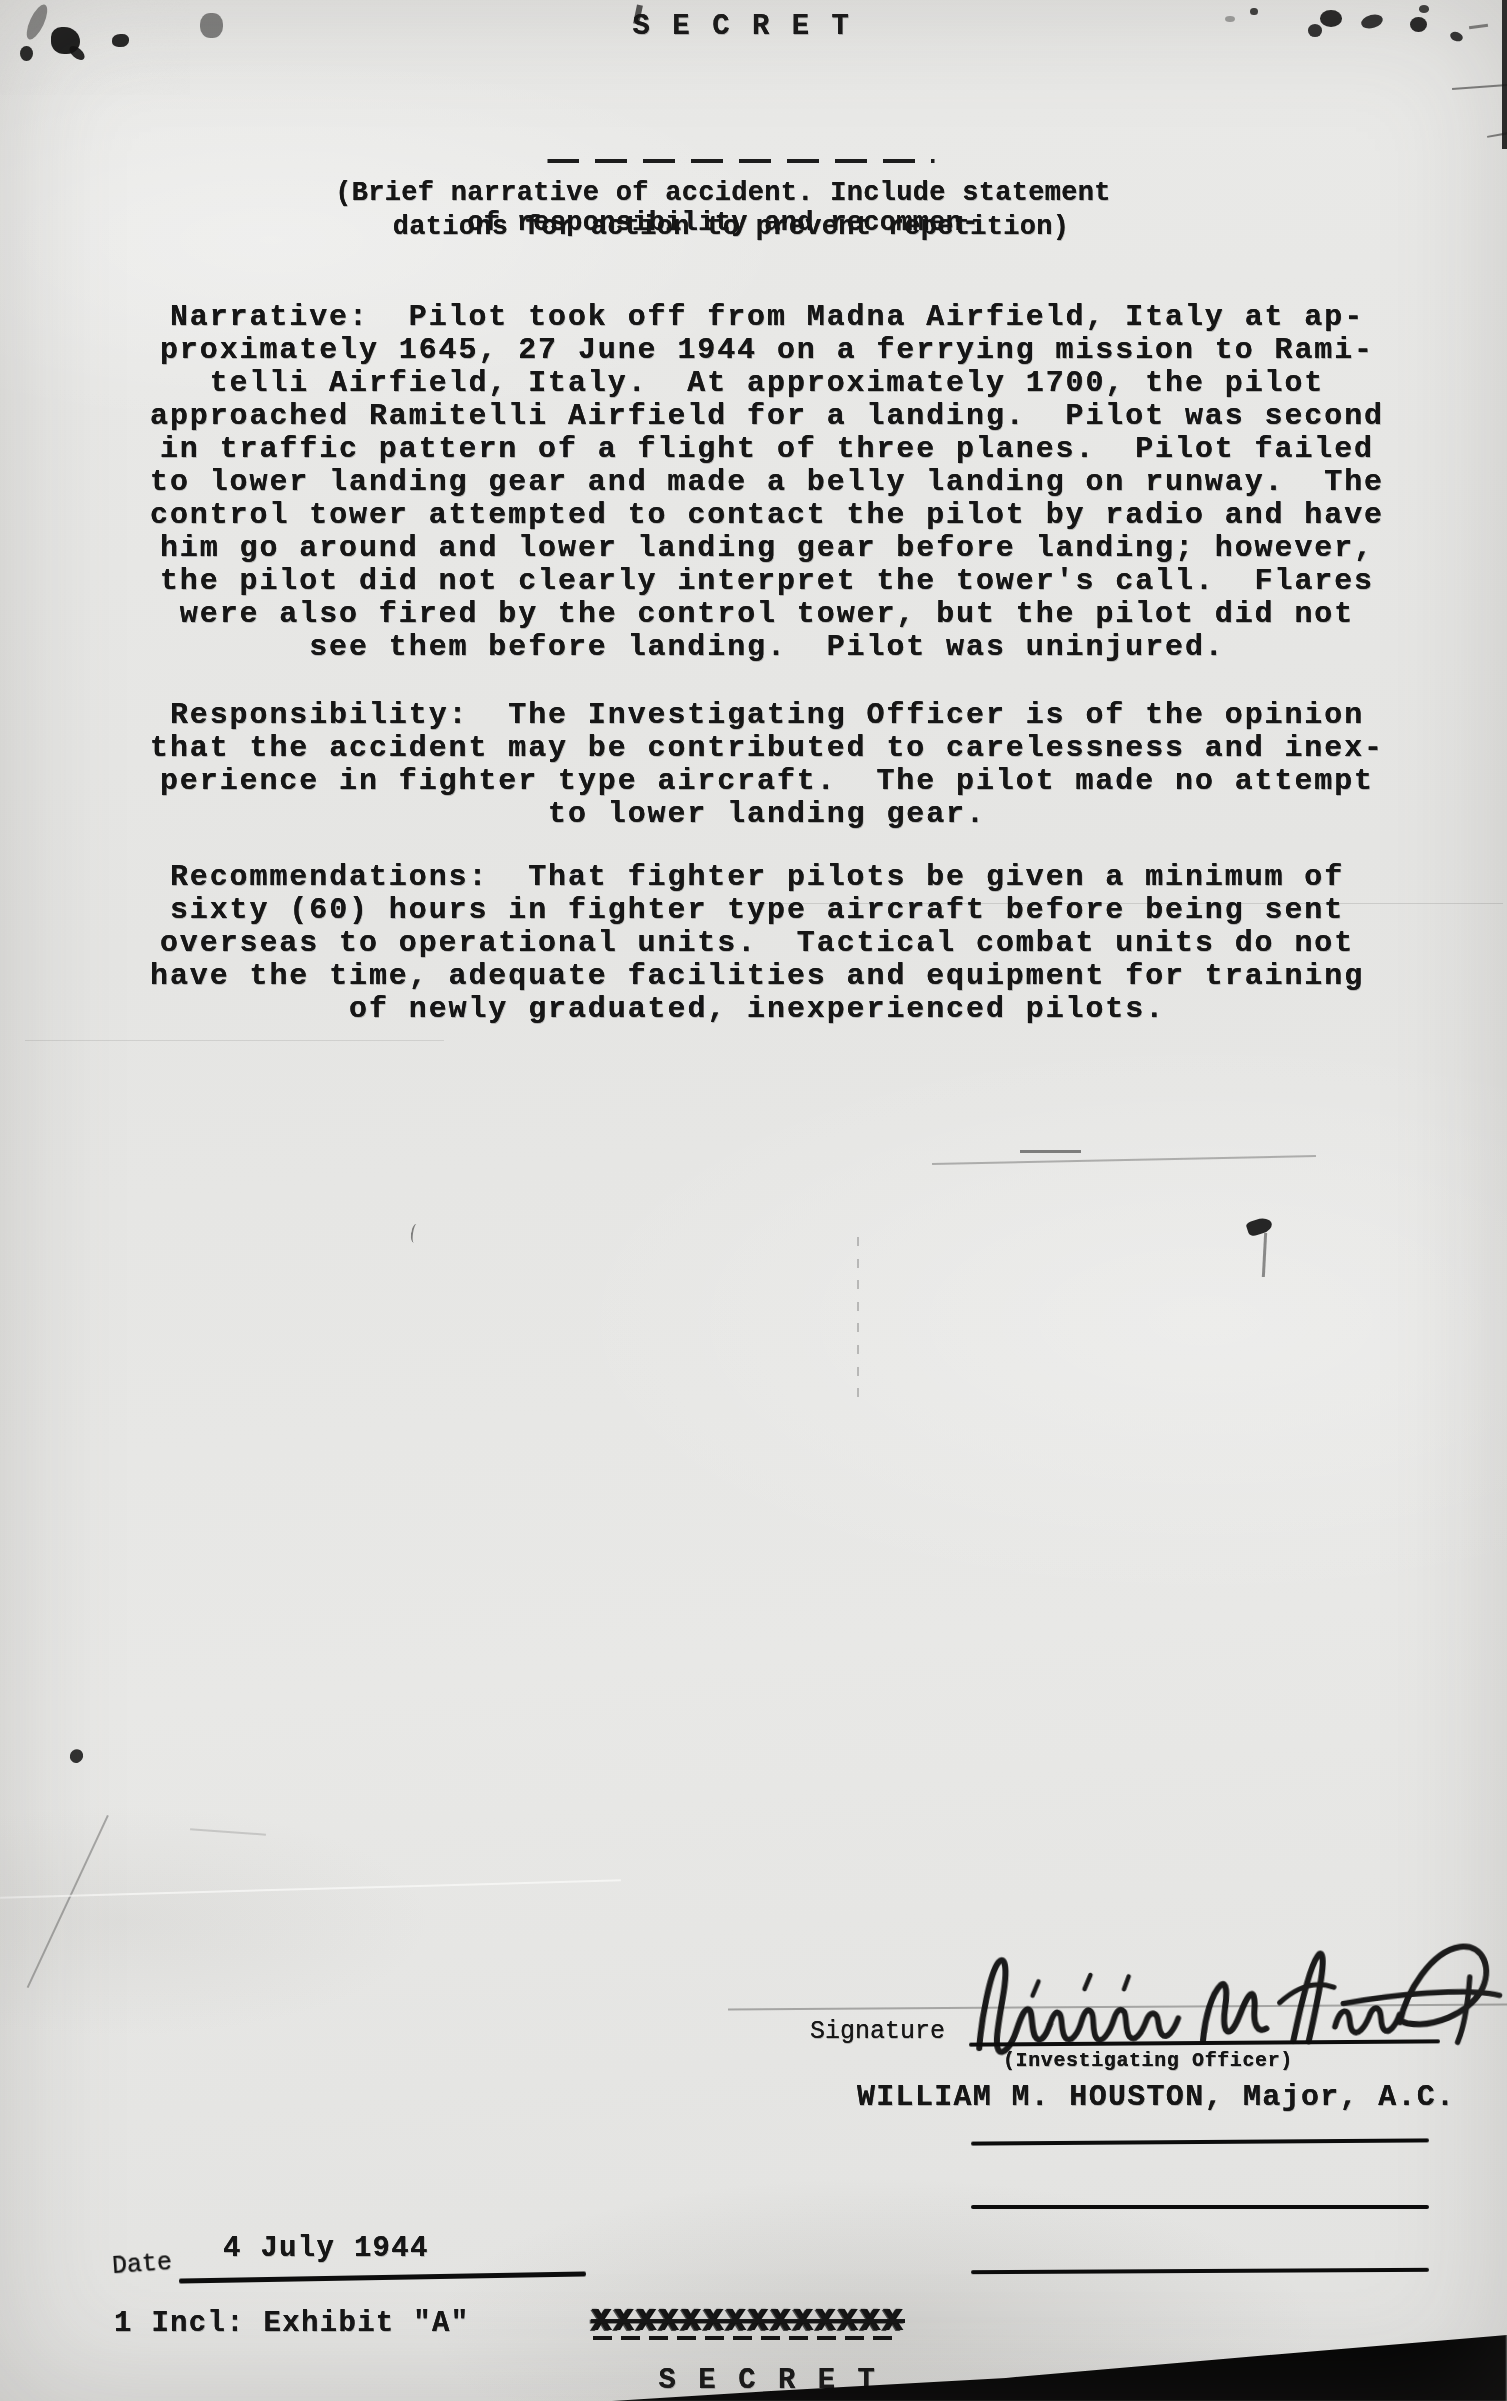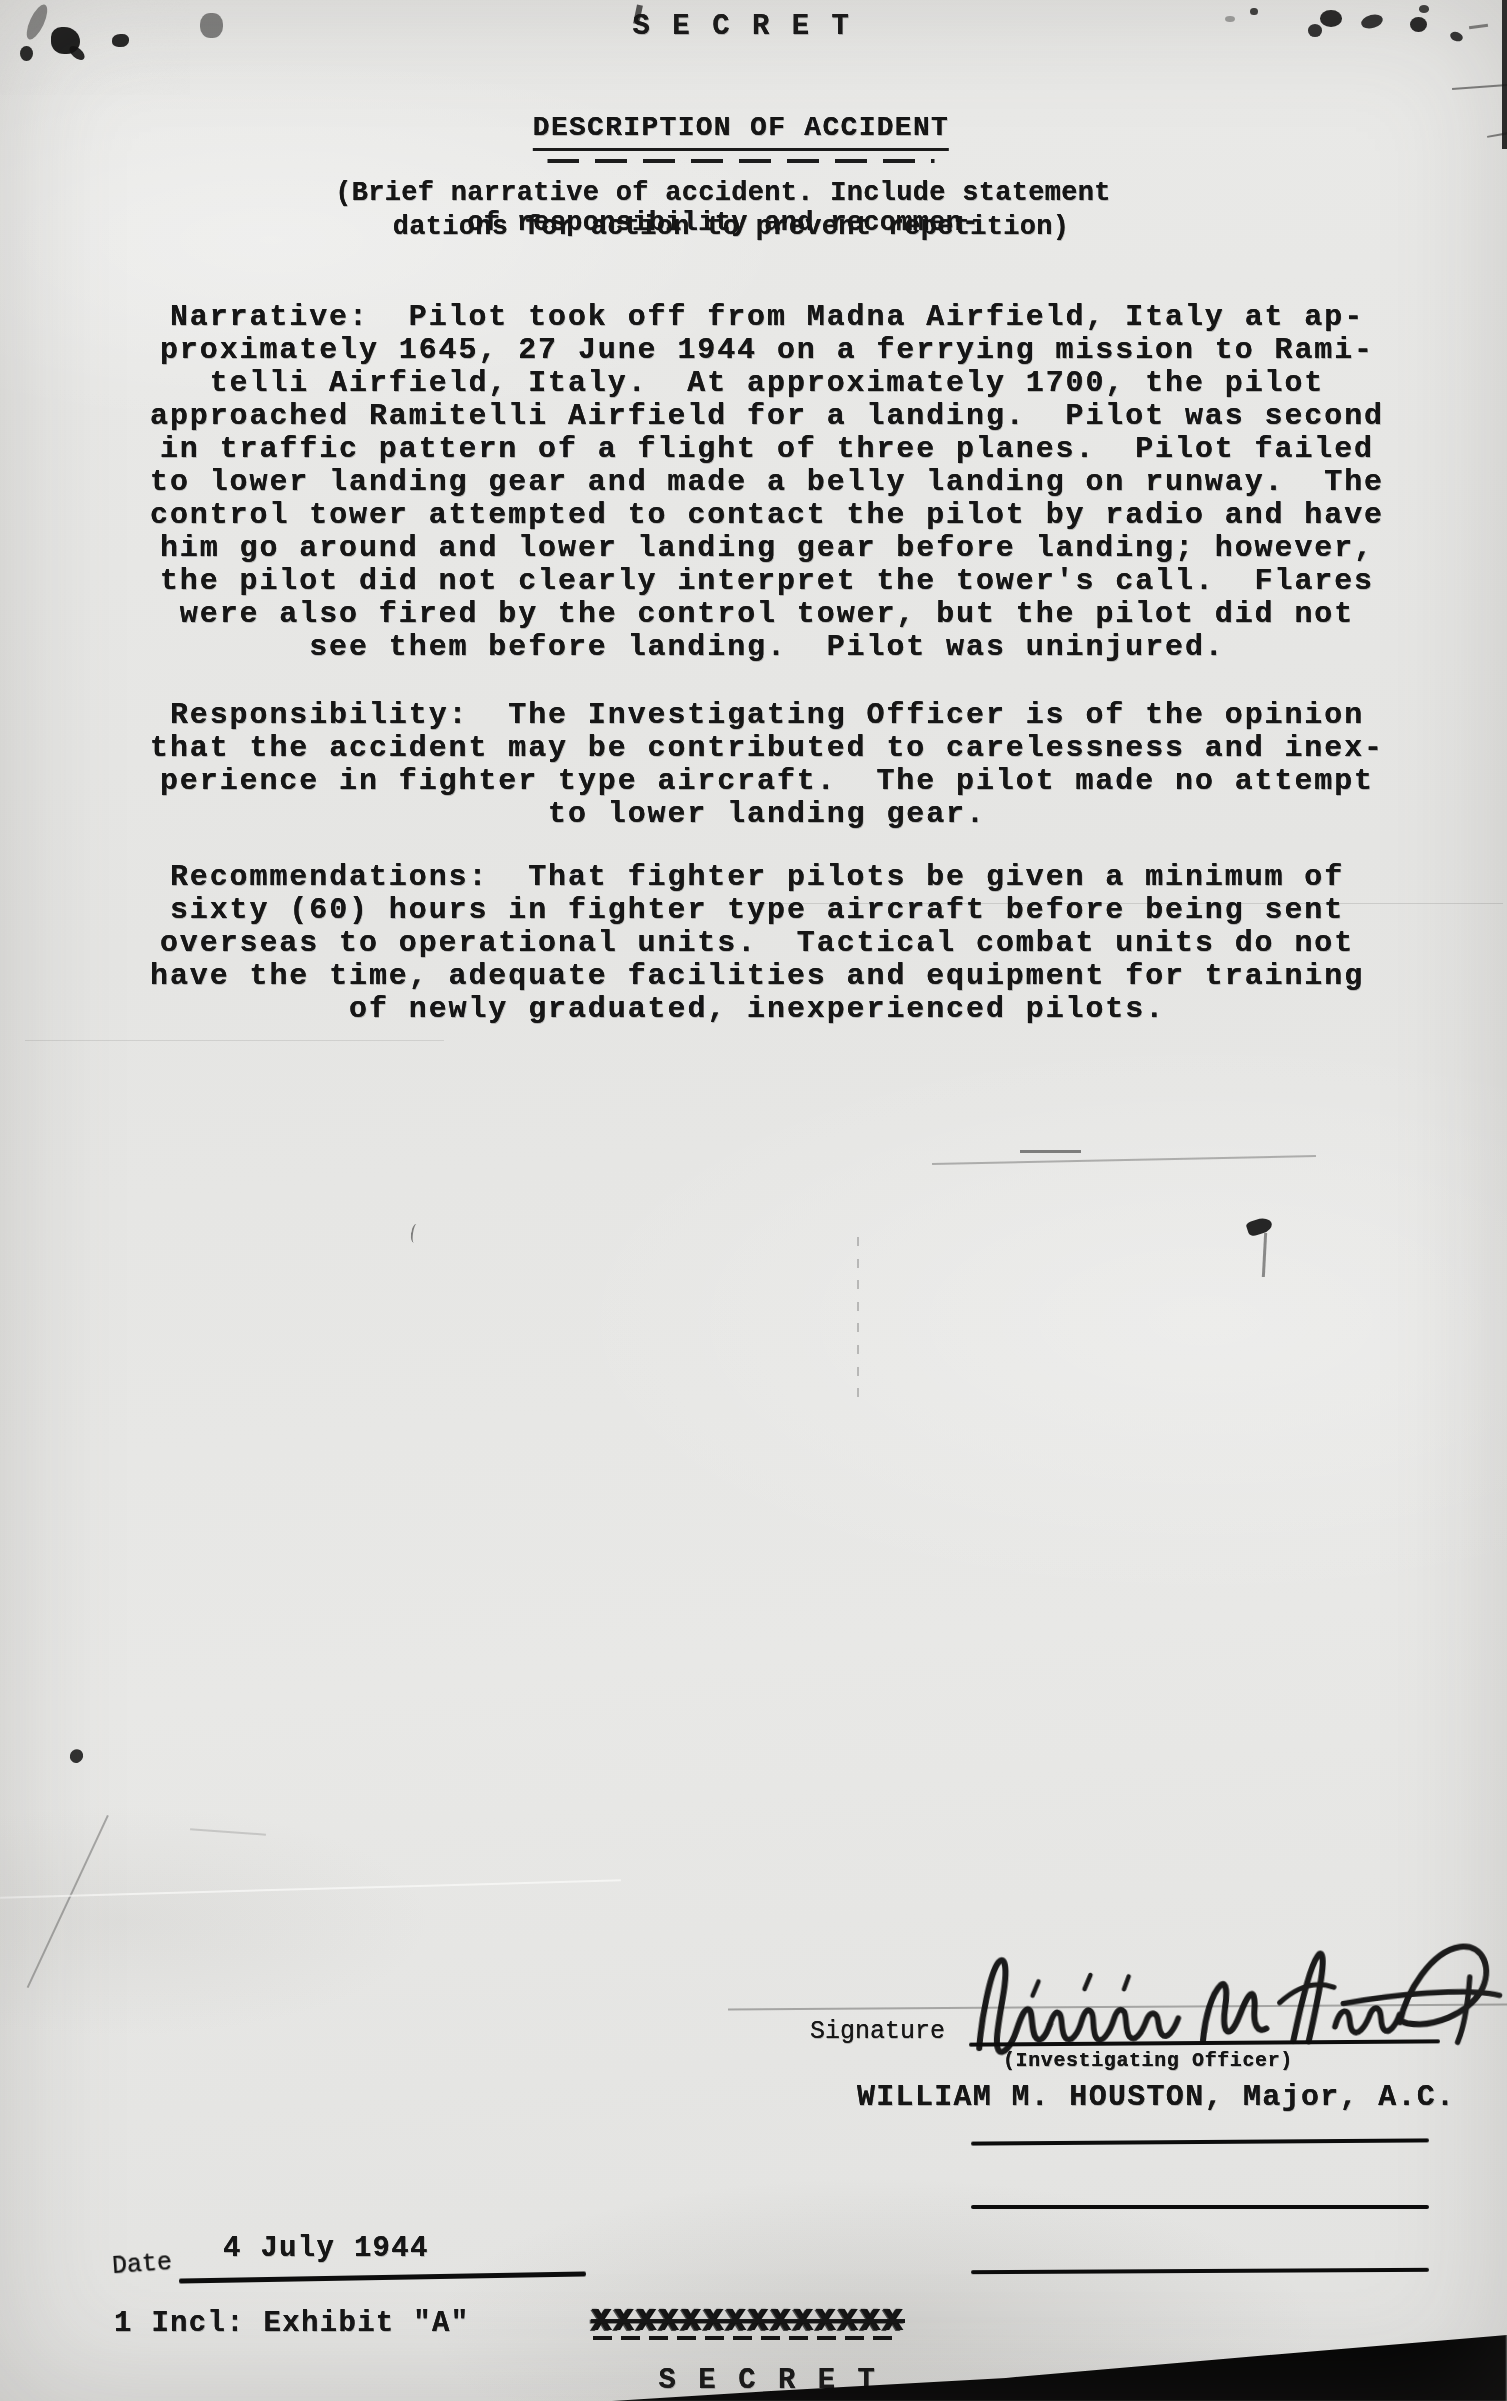--- a/index.html
+++ b/index.html
@@ -116,7 +116,6 @@
   </svg>
 
   <div class="abs ctr ink b classification-top">S E C R E T</div>
-  <div class="abs ctr ink b doc-title">DESCRIPTION OF ACCIDENT</div>
   <div class="abs ctr title-dashes"></div>
   <div class="abs ctr ink b instr1">(Brief narrative of accident.  Include statement of responsibility and recommen-</div>
   <div class="abs ctr ink b instr2">dations for action to prevent repetition)</div>

